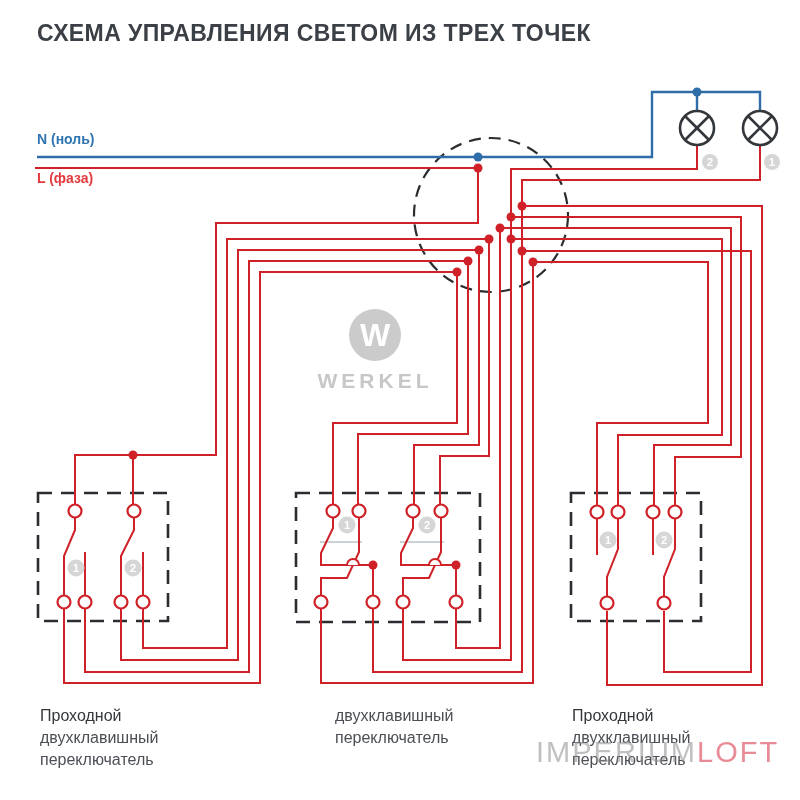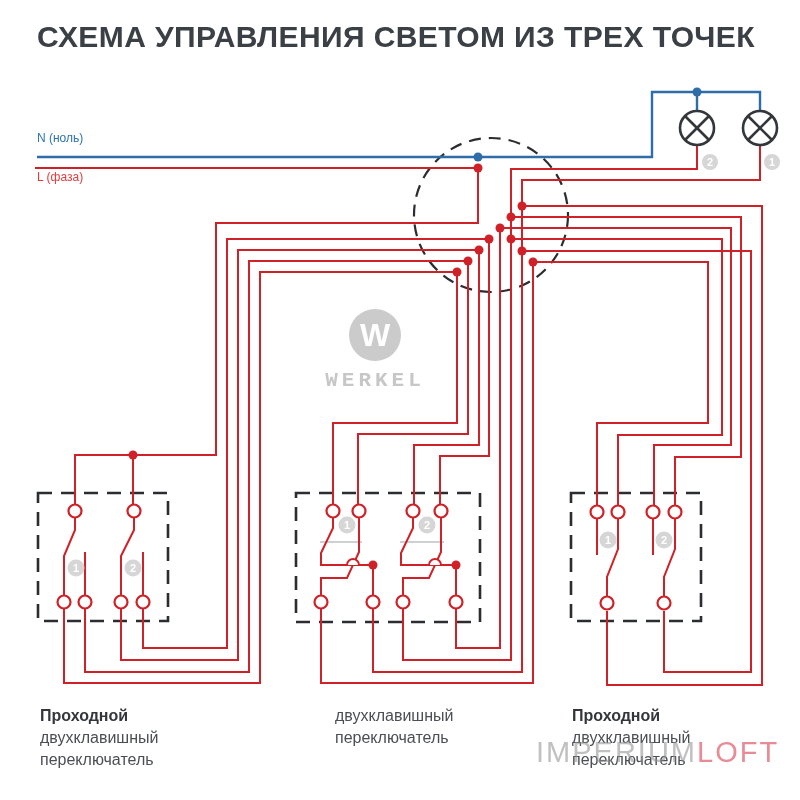--- a/index.html
+++ b/index.html
@@ -5,7 +5,7 @@
   html,body{margin:0;padding:0;background:#fff;}
   #stage{position:relative;width:800px;height:800px;background:#ffffff;overflow:hidden;
          font-family:"Liberation Sans", sans-serif;}
-  #page-title{position:absolute;left:37px;top:20px;font-size:30px;font-weight:600;
+  #page-title{position:absolute;left:37px;top:20px;font-size:23px;font-weight:600;
               color:#3b4046;letter-spacing:.4px;white-space:nowrap;}
   .wire-label{position:absolute;font-size:12px;font-weight:400;white-space:nowrap;}
   #n-label{left:37px;top:131px;color:#2d74b0;}

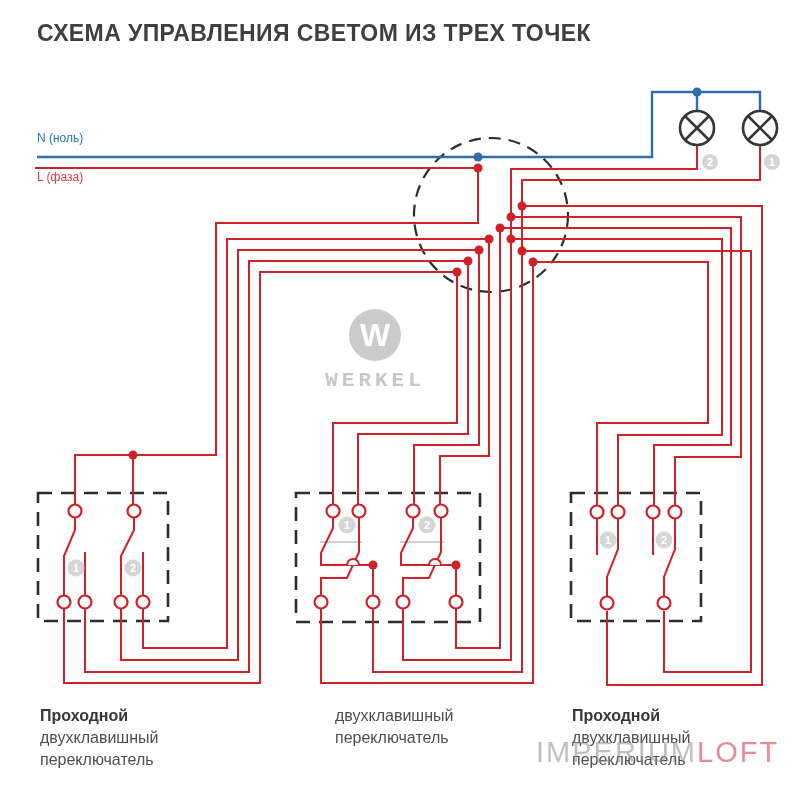--- a/index.html
+++ b/index.html
@@ -7,7 +7,7 @@
          font-family:"Liberation Sans", sans-serif;}
   #page-title{position:absolute;left:37px;top:20px;font-size:23px;font-weight:600;
               color:#3b4046;letter-spacing:.4px;white-space:nowrap;}
-  .wire-label{position:absolute;font-size:12px;font-weight:400;white-space:nowrap;}
+  .wire-label{position:absolute;font-size:14px;font-weight:700;white-space:nowrap;}
   #n-label{left:37px;top:131px;color:#2d74b0;}
   #l-label{left:37px;top:170px;color:#e23b3e;}
   #diagram-svg{position:absolute;left:0;top:0;}

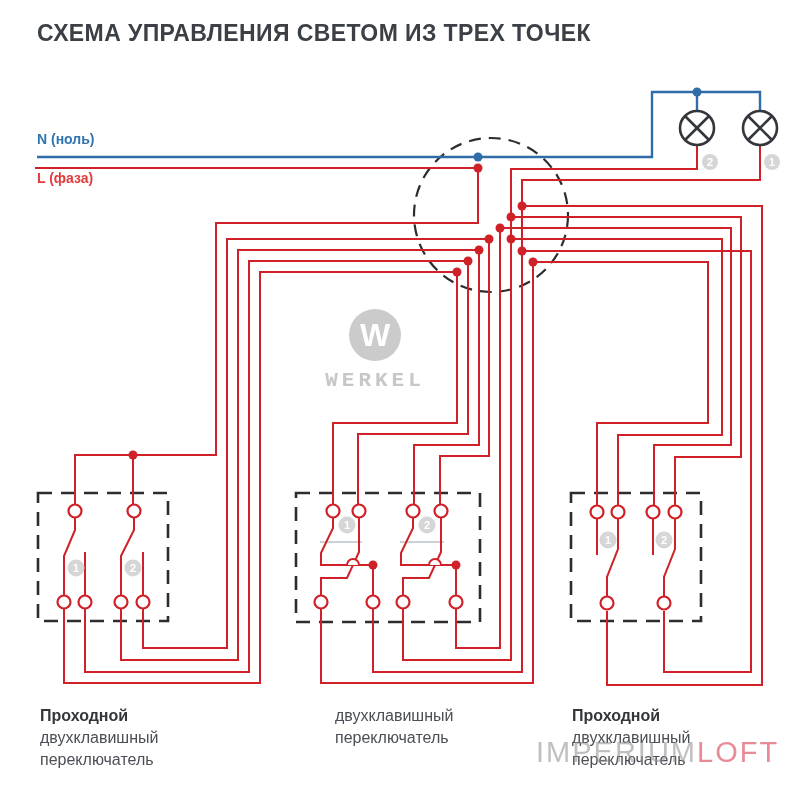--- a/index.html
+++ b/index.html
@@ -17,7 +17,7 @@
                background:#cbcbcb;display:flex;align-items:center;justify-content:center;
                color:#ffffff;font-size:32px;font-weight:700;}
   #logo-text{position:absolute;left:295px;top:369px;width:160px;text-align:center;
-             font-size:21px;font-weight:700;color:#c7c7c7;letter-spacing:4px;font-family:Liberation Mono, monospace;}
+             font-size:21px;font-weight:700;color:#c7c7c7;letter-spacing:4px;}
   #watermark{position:absolute;left:536px;top:736px;font-size:29px;letter-spacing:2px;
              white-space:nowrap;pointer-events:none;}
   #watermark .wm-gray{color:rgba(140,140,140,.55);}

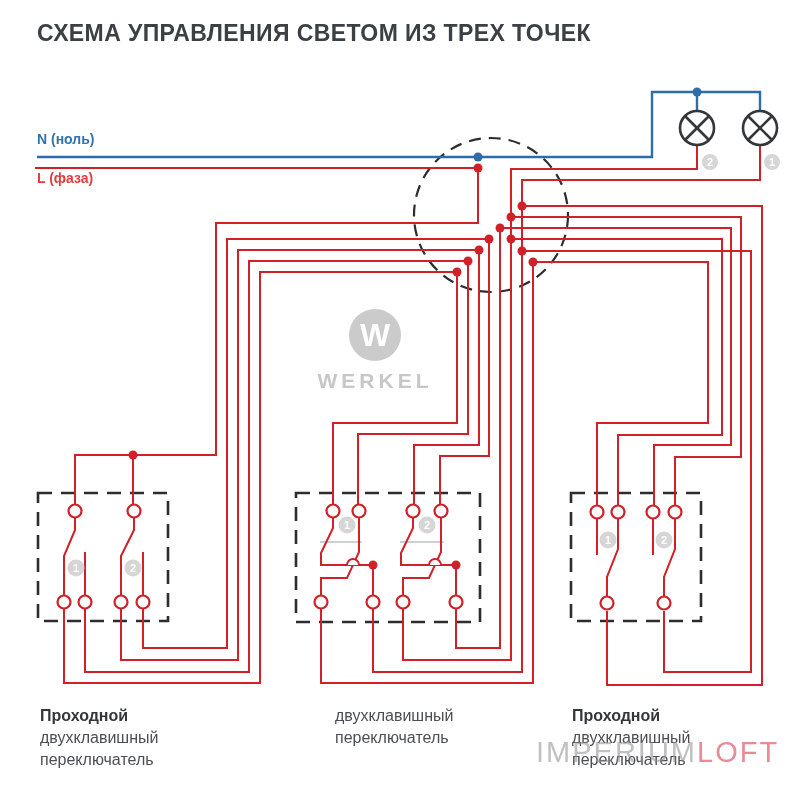--- a/index.html
+++ b/index.html
@@ -12,7 +12,7 @@
   #l-label{left:37px;top:170px;color:#e23b3e;}
   #diagram-svg{position:absolute;left:0;top:0;}
   .caption{position:absolute;top:705px;font-size:16px;line-height:22px;color:#4b4f55;}
-  .caption .cap-bold{font-weight:700;color:#33373c;}
+  .caption .cap-bold{font-weight:400;color:#33373c;}
   #logo-circle{position:absolute;left:349px;top:309px;width:52px;height:52px;border-radius:50%;
                background:#cbcbcb;display:flex;align-items:center;justify-content:center;
                color:#ffffff;font-size:32px;font-weight:700;}

